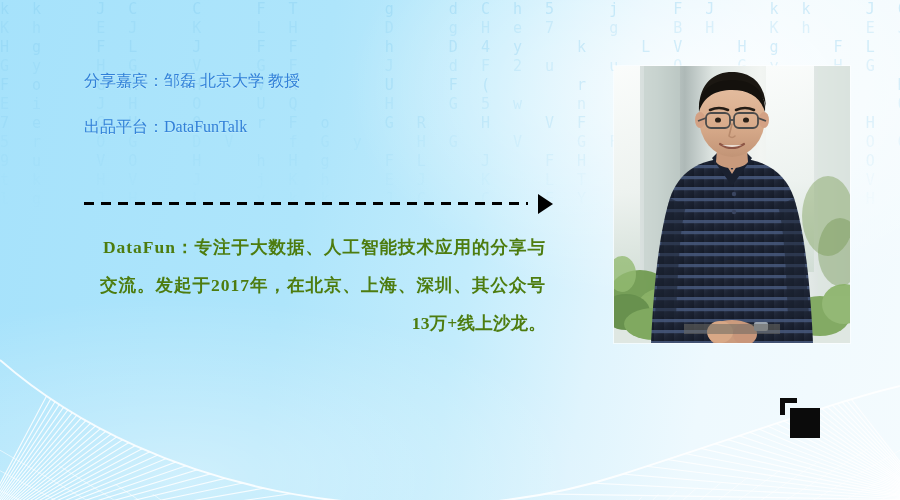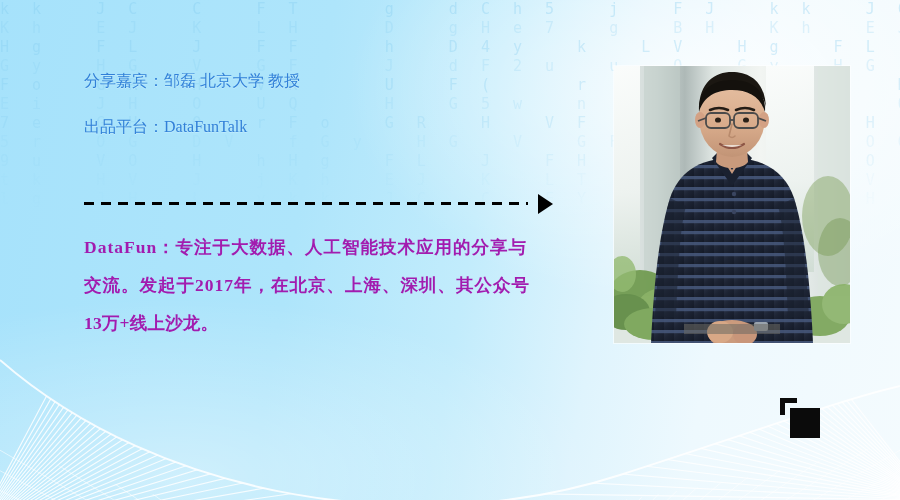--- a/index.html
+++ b/index.html
@@ -100,12 +100,13 @@
     width:462px;
   }
   .body-line {
-    color:#a21caf;
+    color:#4d7c0f;
     font-weight:bold;
     font-size:17.5px;
     line-height:38px;
     white-space:nowrap;
     letter-spacing:.2px;
+    text-align:right;
   }
   .body-line.justify {
     letter-spacing:1.0px;

